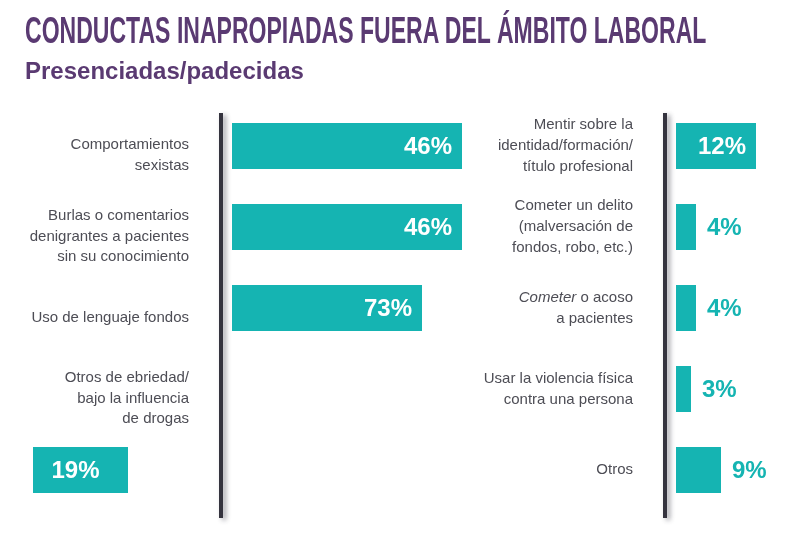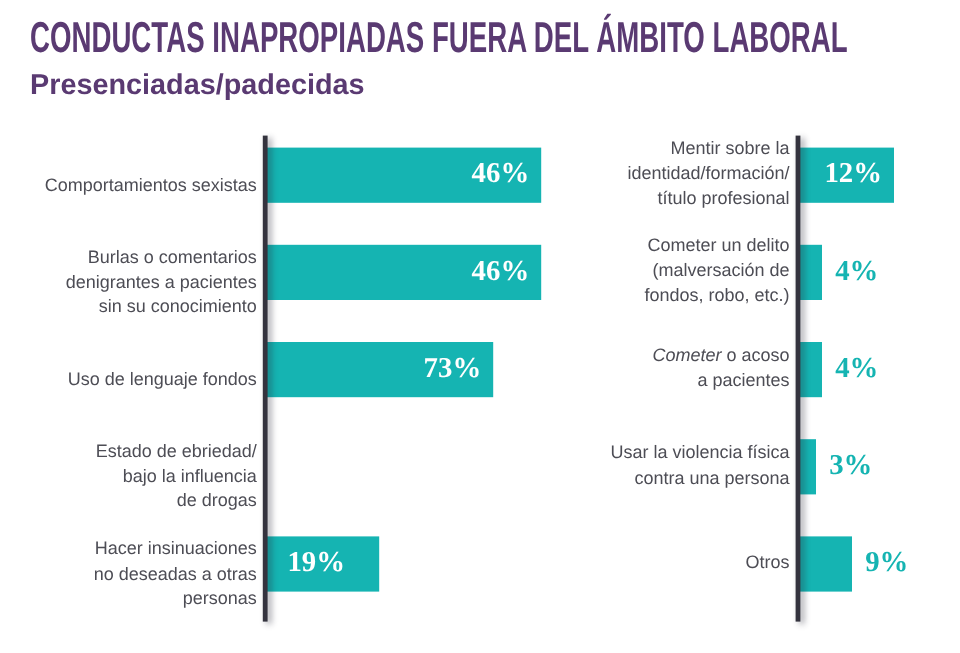--- a/index.html
+++ b/index.html
@@ -41,7 +41,7 @@
     font-size: 15px; line-height: 1.38;
     text-align: right;
     white-space: pre-line;
-    padding-right: 5px;
+    padding-right: 30px;
   }
   .col-left  .label { flex: 0 0 199px; margin-top: 19px; }
   .col-right .label { flex: 0 0 223px; }

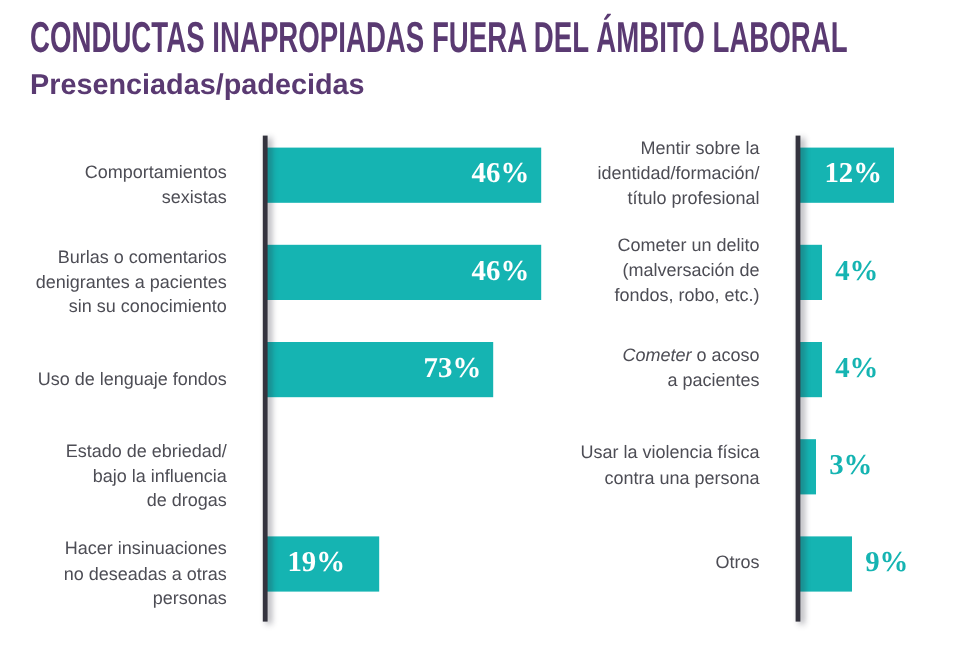--- a/index.html
+++ b/index.html
@@ -45,7 +45,7 @@
   }
   .col-left  .label { flex: 0 0 199px; margin-top: 19px; }
   .col-right .label { flex: 0 0 223px; }
-  .barcell { flex: 1; padding-left: 2px; font-family: Liberation Serif, serif; }
+  .barcell { flex: 1; padding-left: 13px; }
   .bar {
     height: 46px;
     background: var(--bar);

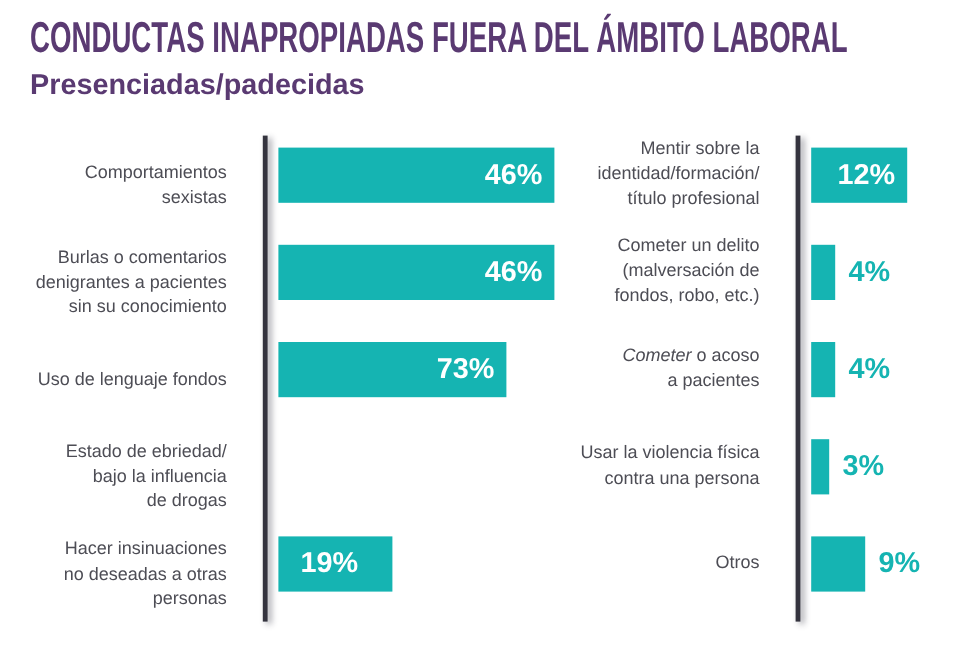--- a/index.html
+++ b/index.html
@@ -102,7 +102,7 @@
         </div>
       </div>
       <div class="row">
-        <div class="label">Estado de ebriedad/
+        <div class="label">Otros de ebriedad/
 bajo la influencia
 de drogas</div>
       </div>

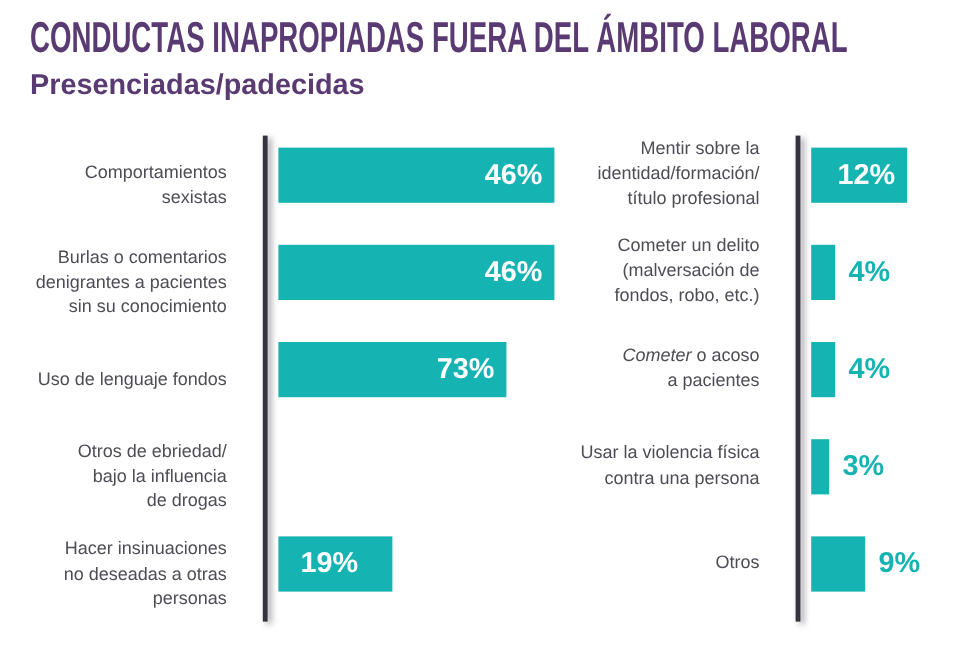--- a/index.html
+++ b/index.html
@@ -107,9 +107,6 @@
 de drogas</div>
       </div>
       <div class="row">
-        <div class="label">Hacer insinuaciones
-no deseadas a otras
-personas</div>
         <div class="barcell">
           <div class="bar" style="width: 95px; justify-content: center;">
             <span class="pct pct-in">19%</span>

